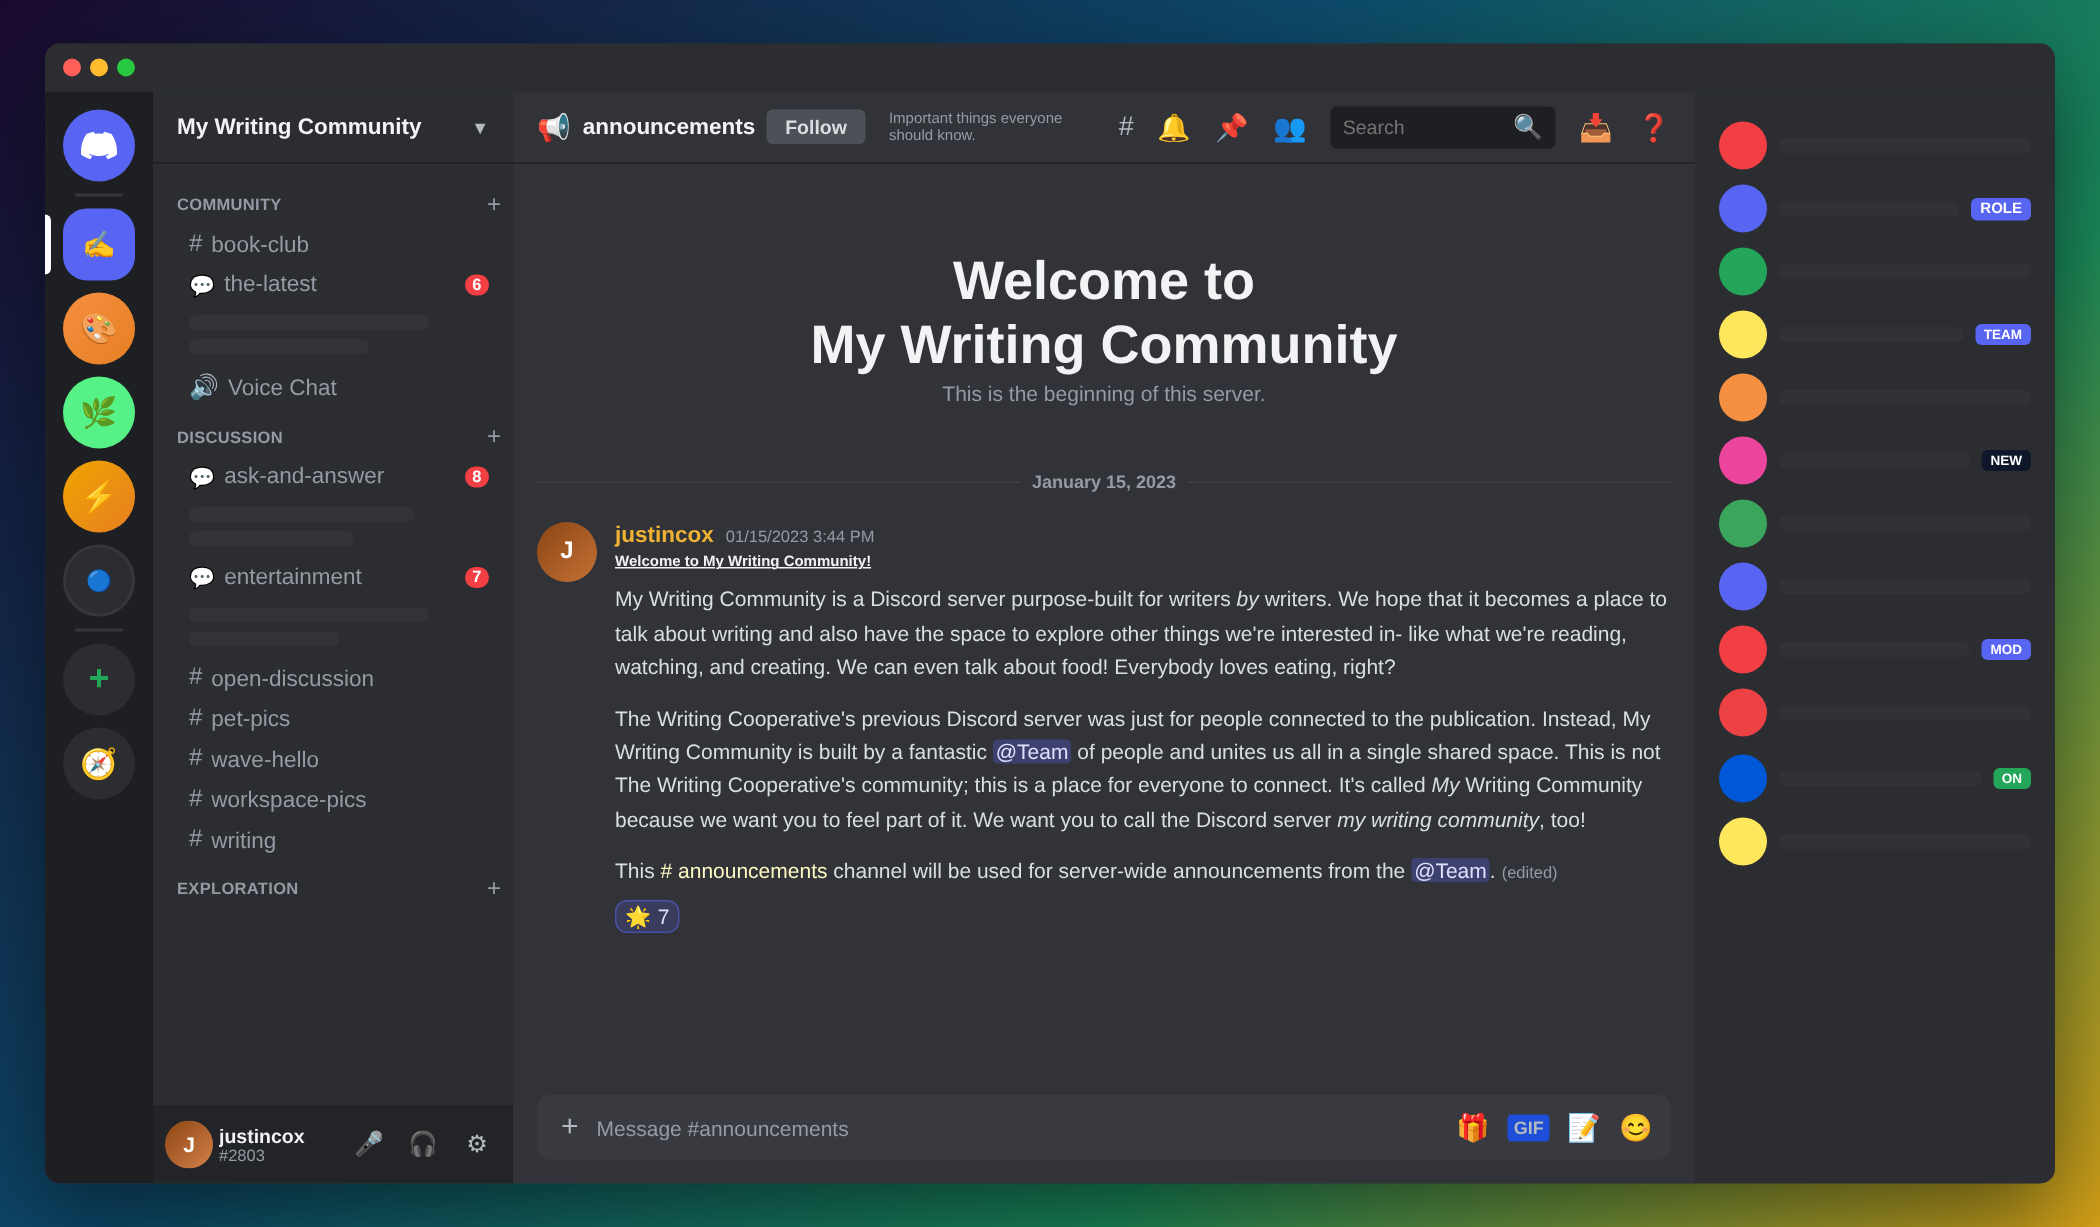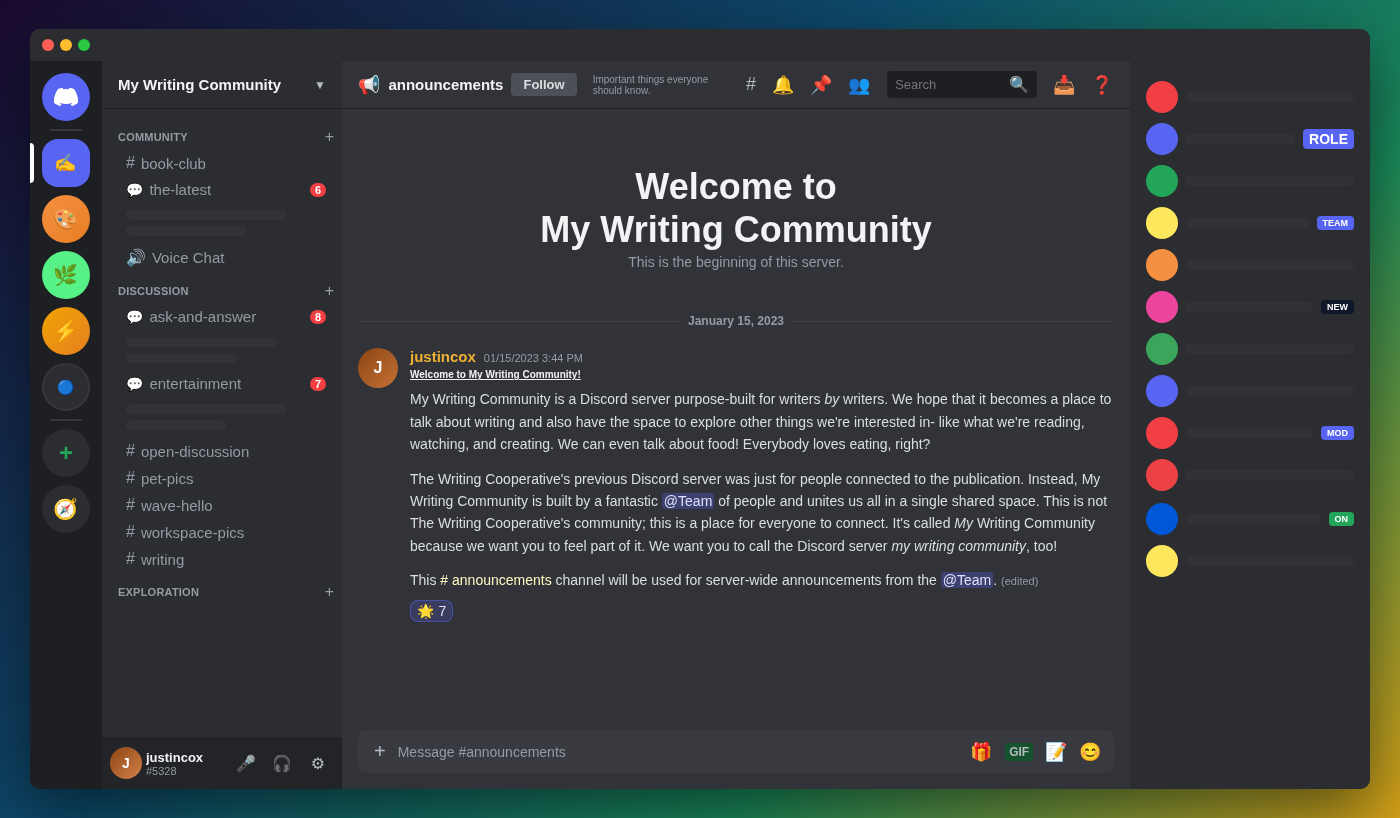--- a/index.html
+++ b/index.html
@@ -645,7 +645,7 @@
       <div class="member-blurred">
         <div class="member-avatar" style="background:#5865f2;border-radius:50%;width:32px;height:32px;flex-shrink:0;"></div>
         <div class="member-name-blurred" style="width:60%;"></div>
-        <span class="member-badge badge-blue" style="font-size:14px;">ROLE</span>
+        <span class="member-badge badge-blue" style="font-size:10px;">ROLE</span>
       </div>
       <div class="member-blurred">
         <div class="member-avatar" style="background:#23a55a;border-radius:50%;width:32px;height:32px;flex-shrink:0;"></div>

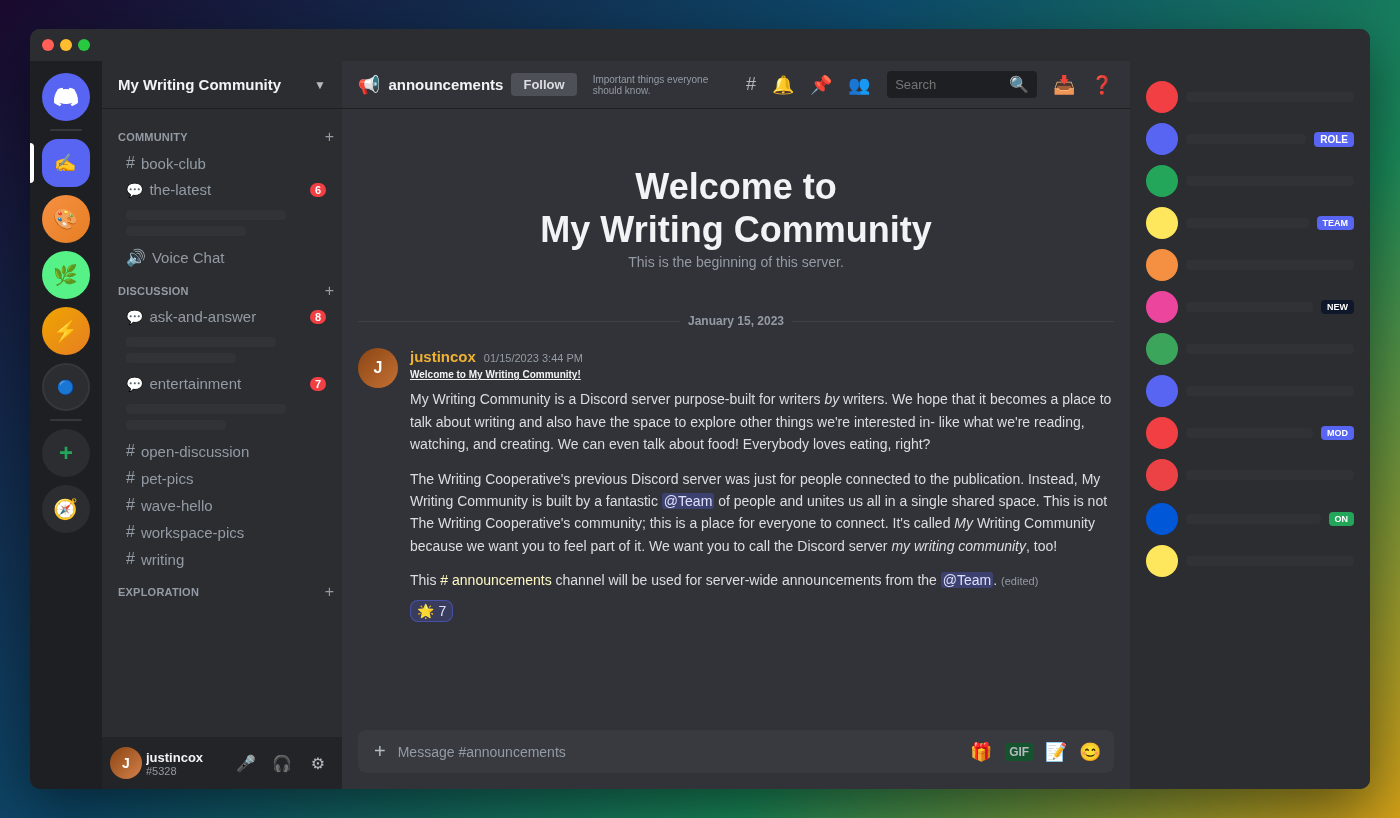--- a/index.html
+++ b/index.html
@@ -628,7 +628,7 @@
           <input class="chat-input" type="text" placeholder="Message #announcements" style="">
           <div class="input-icons">
             <span class="input-icon">🎁</span>
-            <span class="input-icon" style="font-size:12px;font-weight:700;background:#14532d;padding:2px 4px;border-radius:3px;color:#b5bac1;">GIF</span>
+            <span class="input-icon" style="font-size:12px;font-weight:700;background:#1d4ed8;padding:2px 4px;border-radius:3px;color:#b5bac1;">GIF</span>
             <span class="input-icon">📝</span>
             <span class="input-icon">😊</span>
           </div>

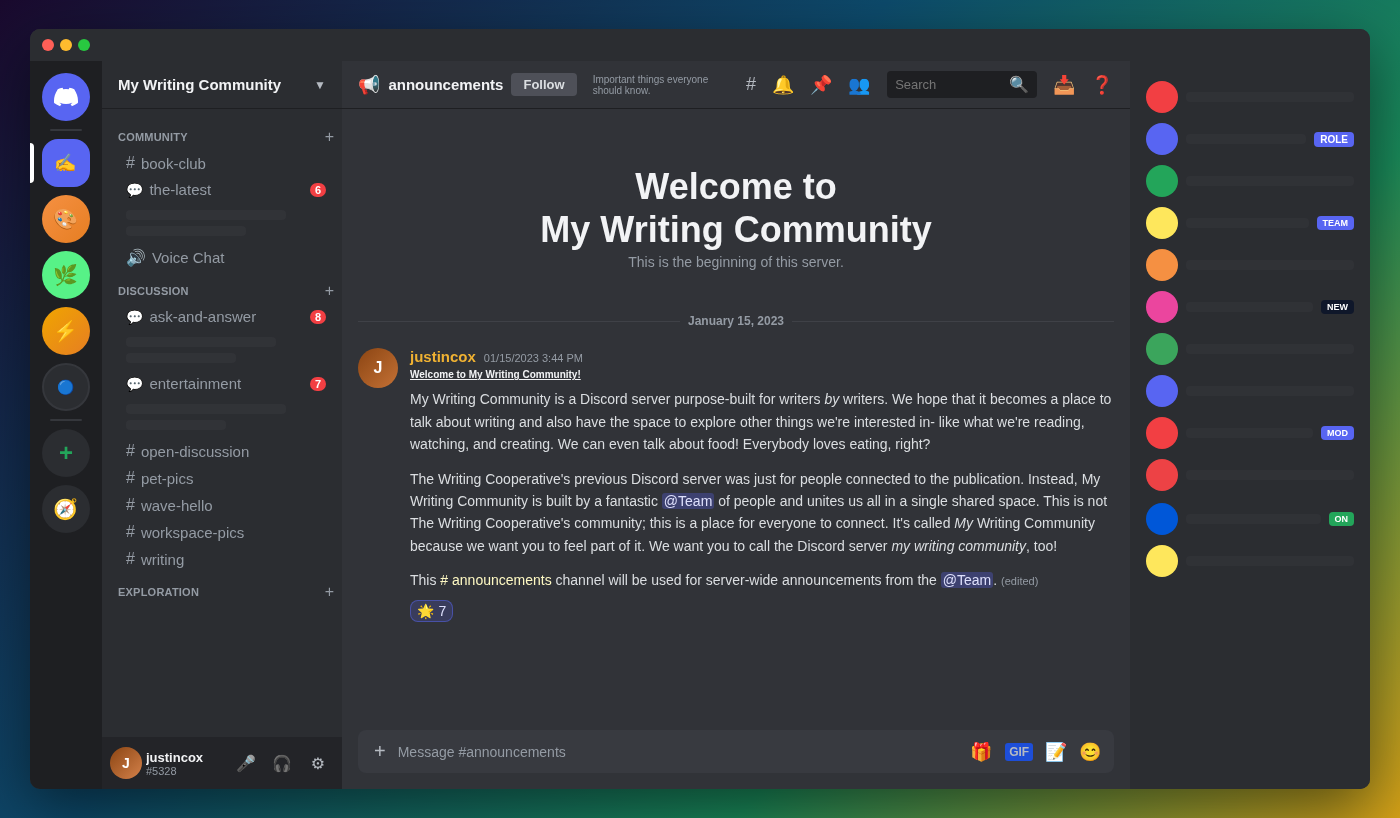--- a/index.html
+++ b/index.html
@@ -544,7 +544,7 @@
         </div>
         <div class="user-info">
           <div class="user-name">justincox</div>
-          <div class="user-disc">#5328</div>
+          <div class="user-disc">#2803</div>
         </div>
         <div class="user-controls">
           <div class="ctrl-btn">🎤</div>

